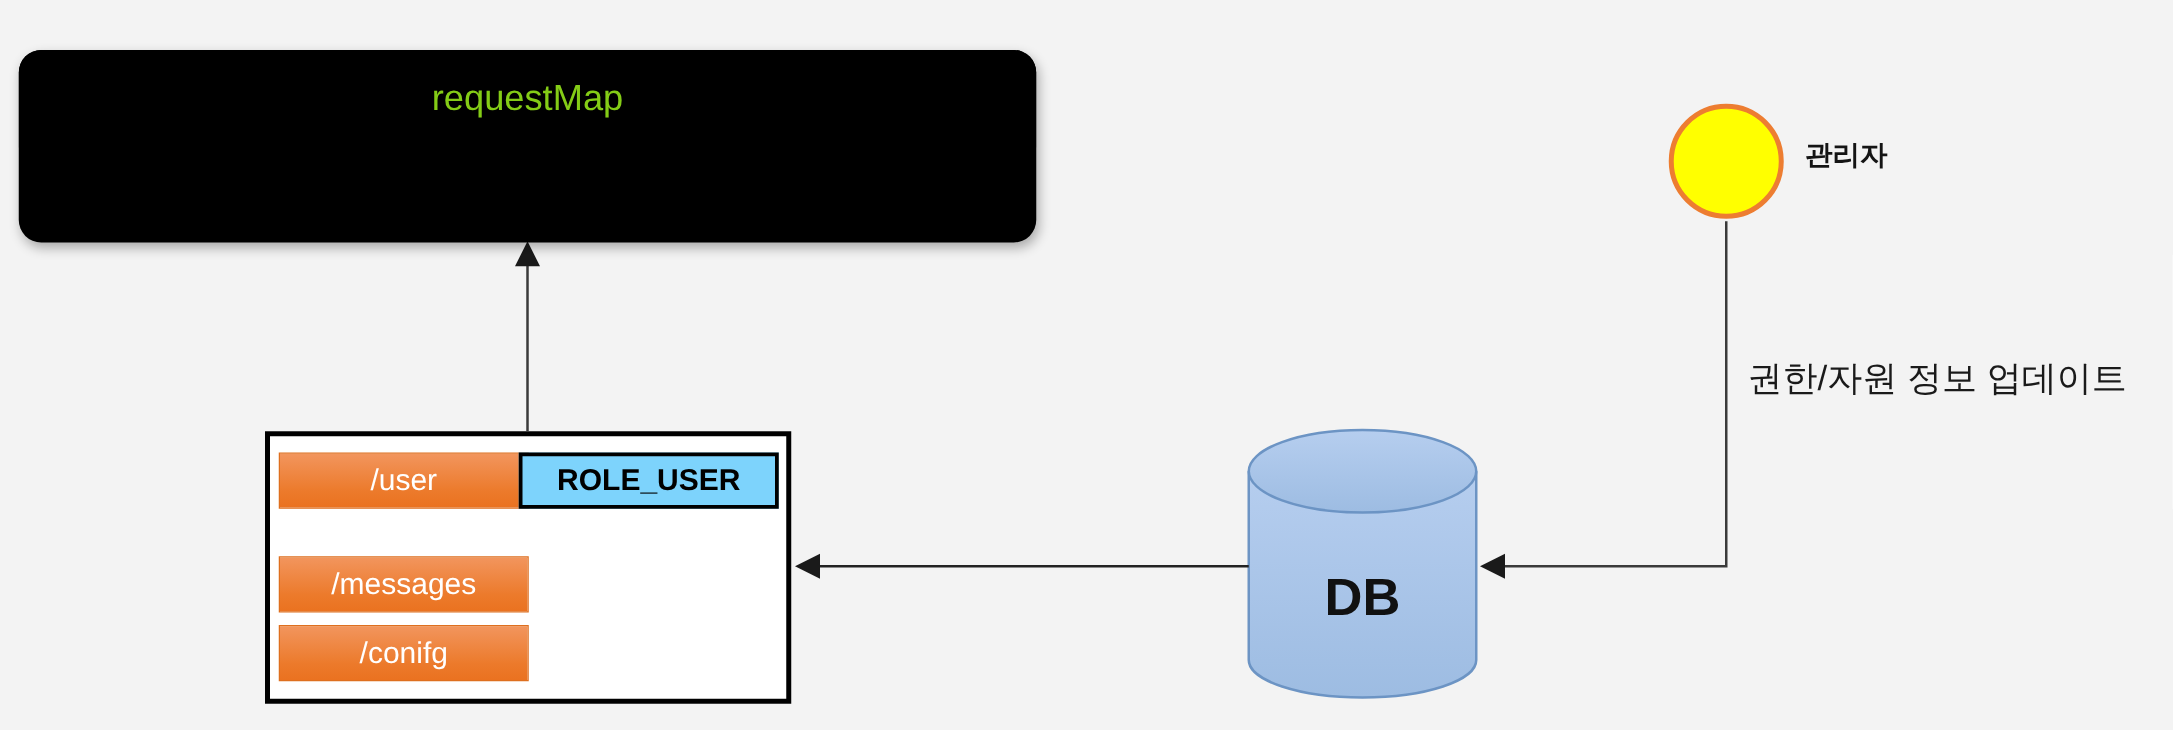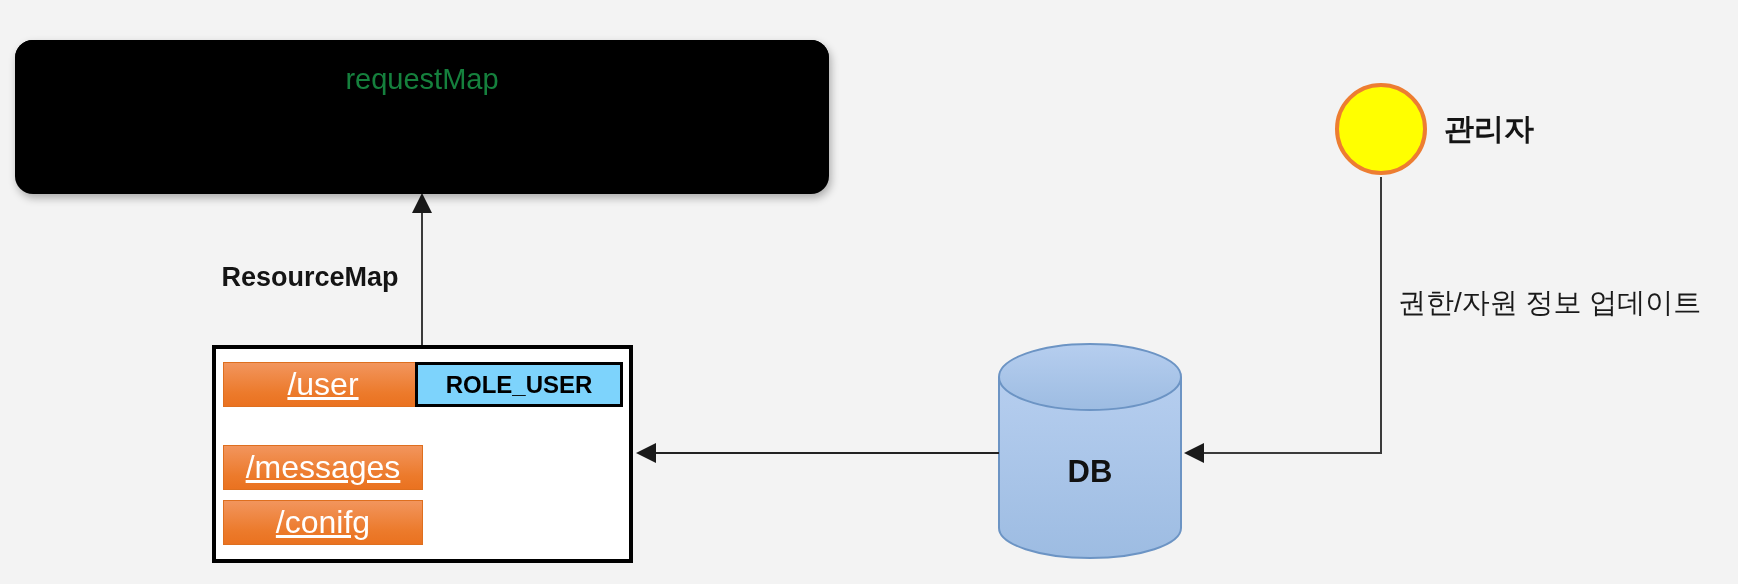--- a/index.html
+++ b/index.html
@@ -25,7 +25,7 @@
   .metadata-body {
     height:78px; background:#000;
     display:flex; align-items:center; justify-content:center;
-    color:#15803d; font-size:29px;
+    color:#84cc16; font-size:29px;
   }
 
   .resourcemap-label {

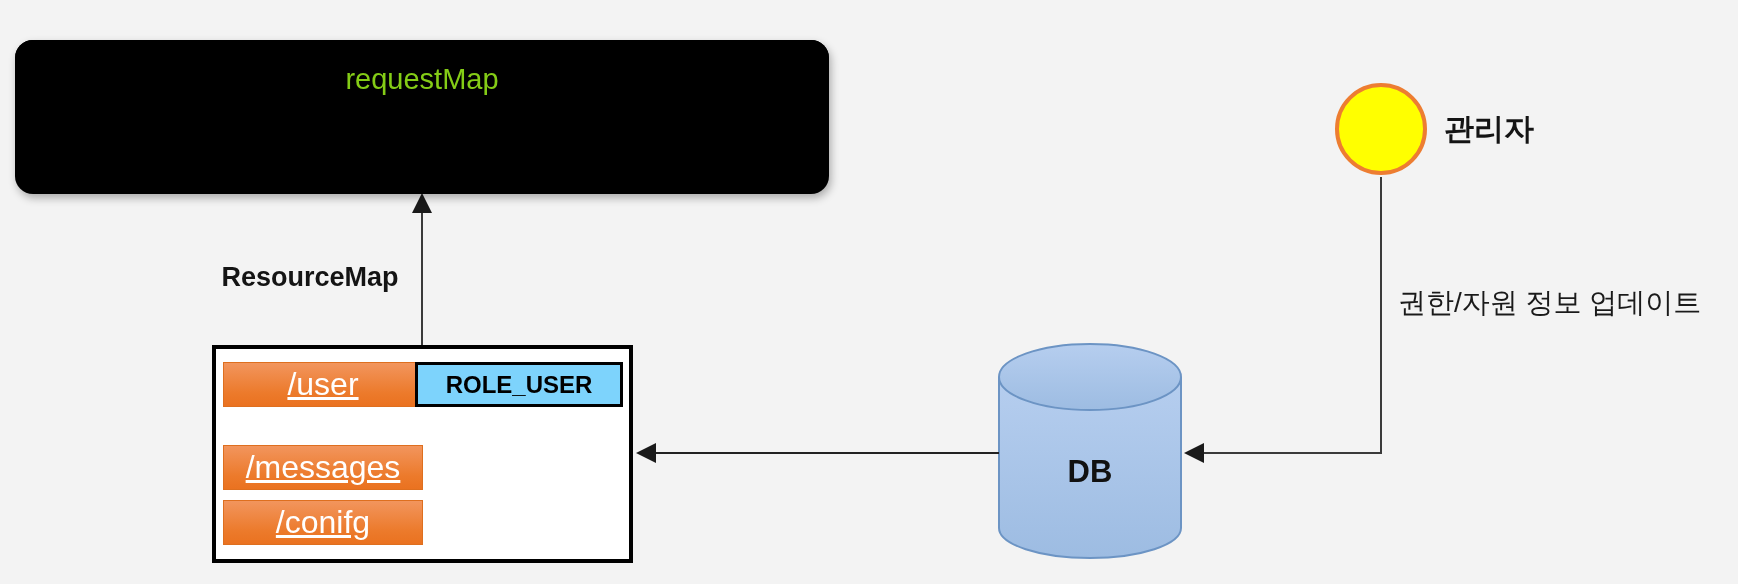--- a/index.html
+++ b/index.html
@@ -70,7 +70,7 @@
   }
   .admin-label {
     position:absolute; left:1444px; top:109px;
-    font-size:30px; font-weight:bold; color:#141414; white-space:nowrap;
+    font-size:22px; font-weight:bold; color:#141414; white-space:nowrap;
   }
 
   

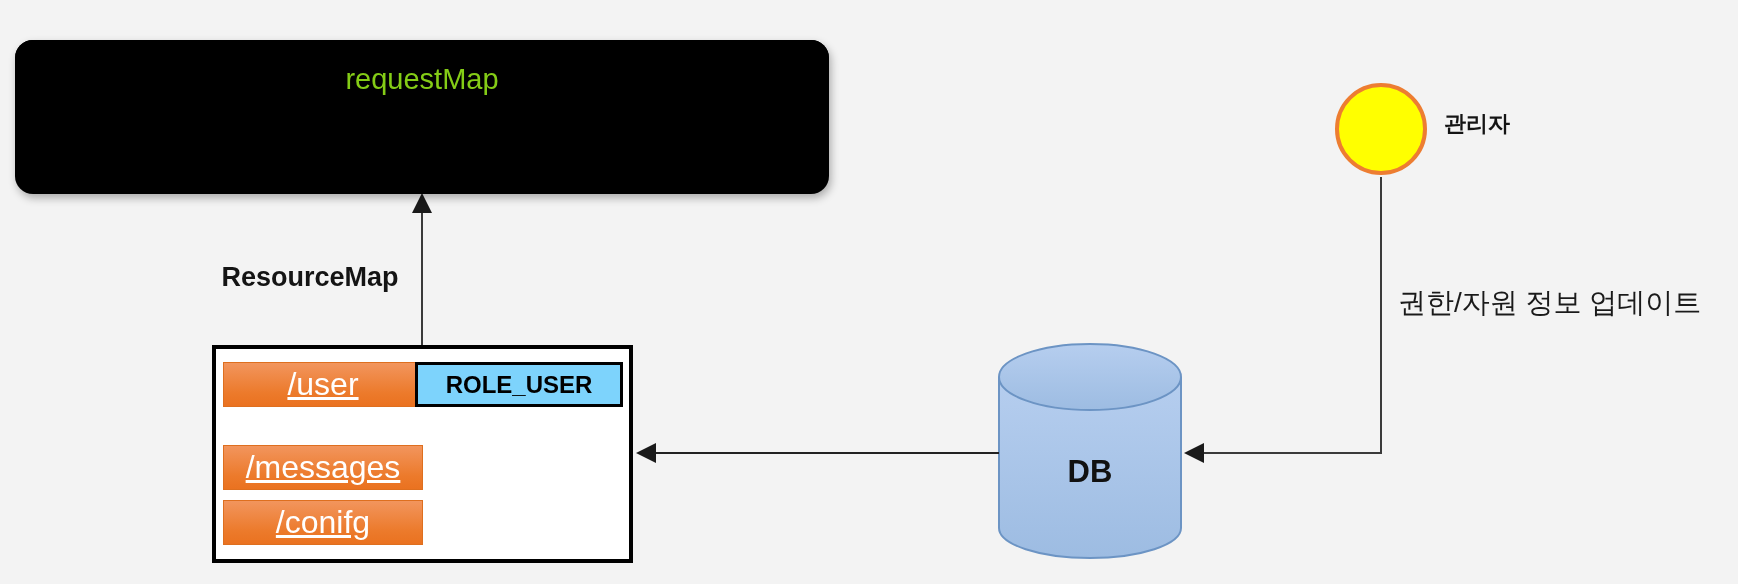--- a/index.html
+++ b/index.html
@@ -112,7 +112,6 @@
     <div class="metadata-body">requestMap</div>
   </div>
 
-  <div class="resourcemap-label">ResourceMap</div>
 
   <div class="rtable">
     <div class="rrow r0">

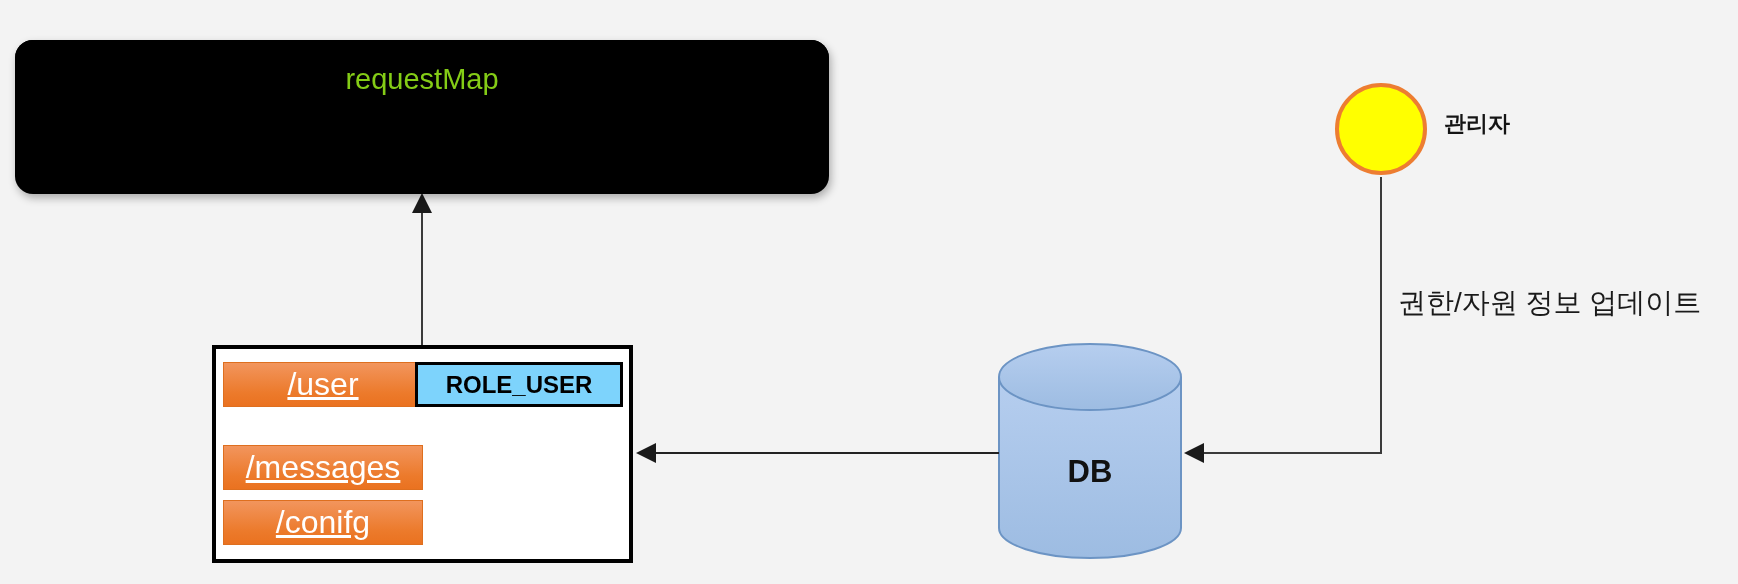--- a/index.html
+++ b/index.html
@@ -46,8 +46,8 @@
     position:absolute; left:0; top:0; width:200px; height:45px;
     background:linear-gradient(180deg,#F2955D 0%,#EC7A2B 70%,#EA7220 100%);
     border:1px solid #DE6F1F; box-sizing:border-box;
-    color:#FFFFFF; font-size:32px;
-    display:flex; align-items:center; justify-content:center;text-decoration:underline;
+    color:#FFFFFF; font-size:24px;
+    display:flex; align-items:center; justify-content:center;
   }
   .rcell-role {
     position:absolute; left:192px; top:0; width:208px; height:45px;

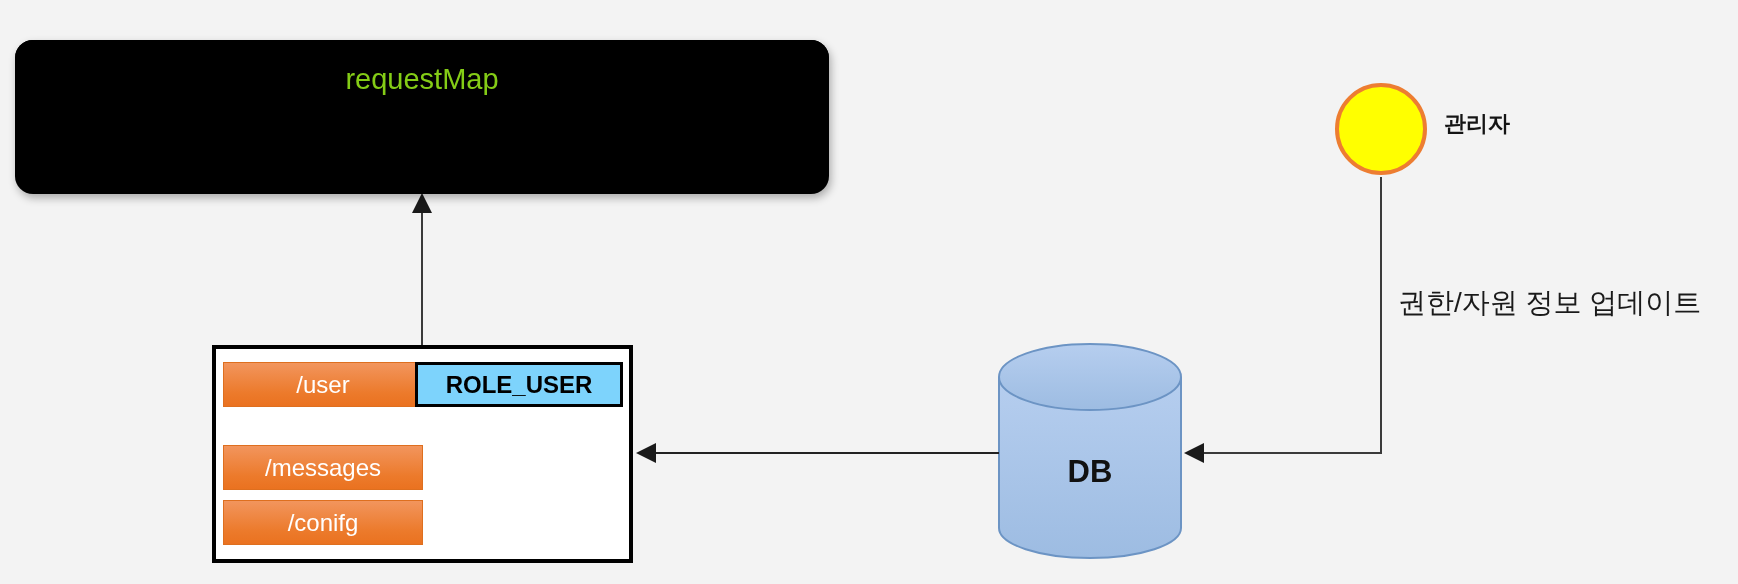--- a/index.html
+++ b/index.html
@@ -59,7 +59,7 @@
   
   .db-label {
     position:absolute; left:1040px; top:454px; width:100px;
-    text-align:center; font-size:31px; font-weight:bold; color:#111;
+    text-align:center; font-size:42px; font-weight:bold; color:#111;
   }
 
   

